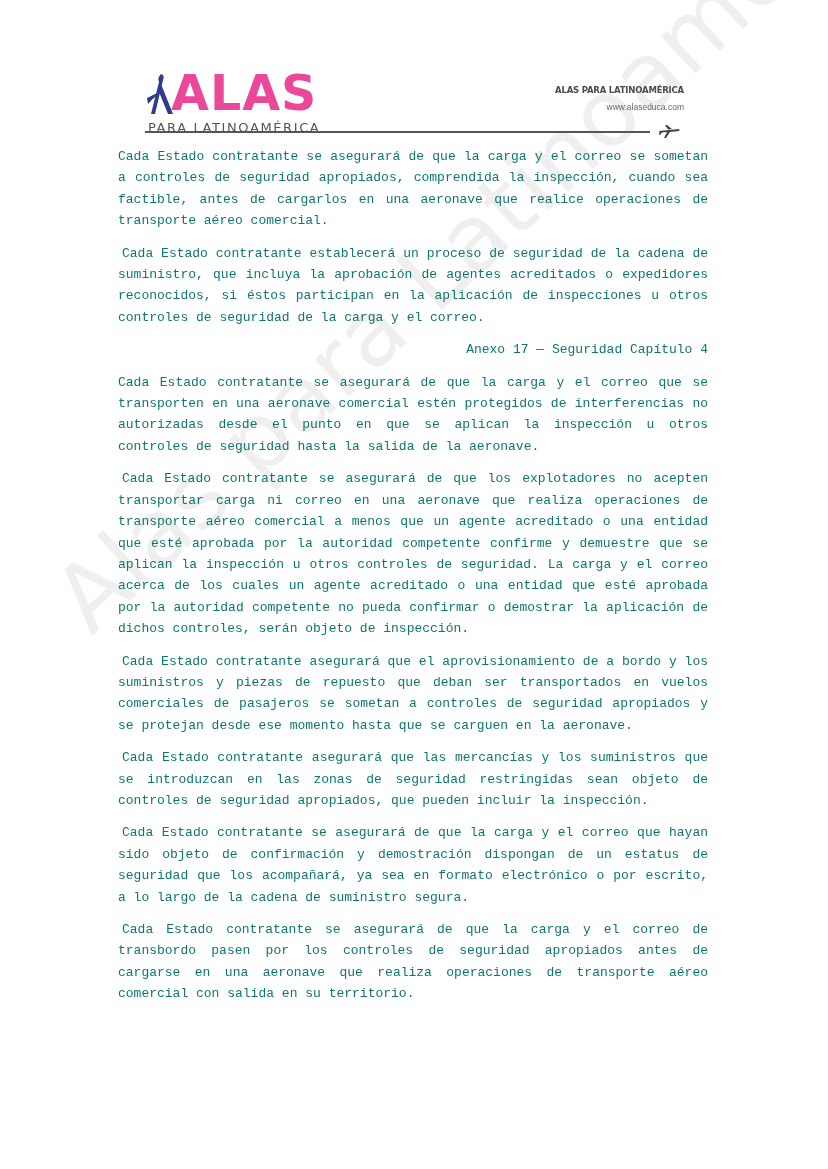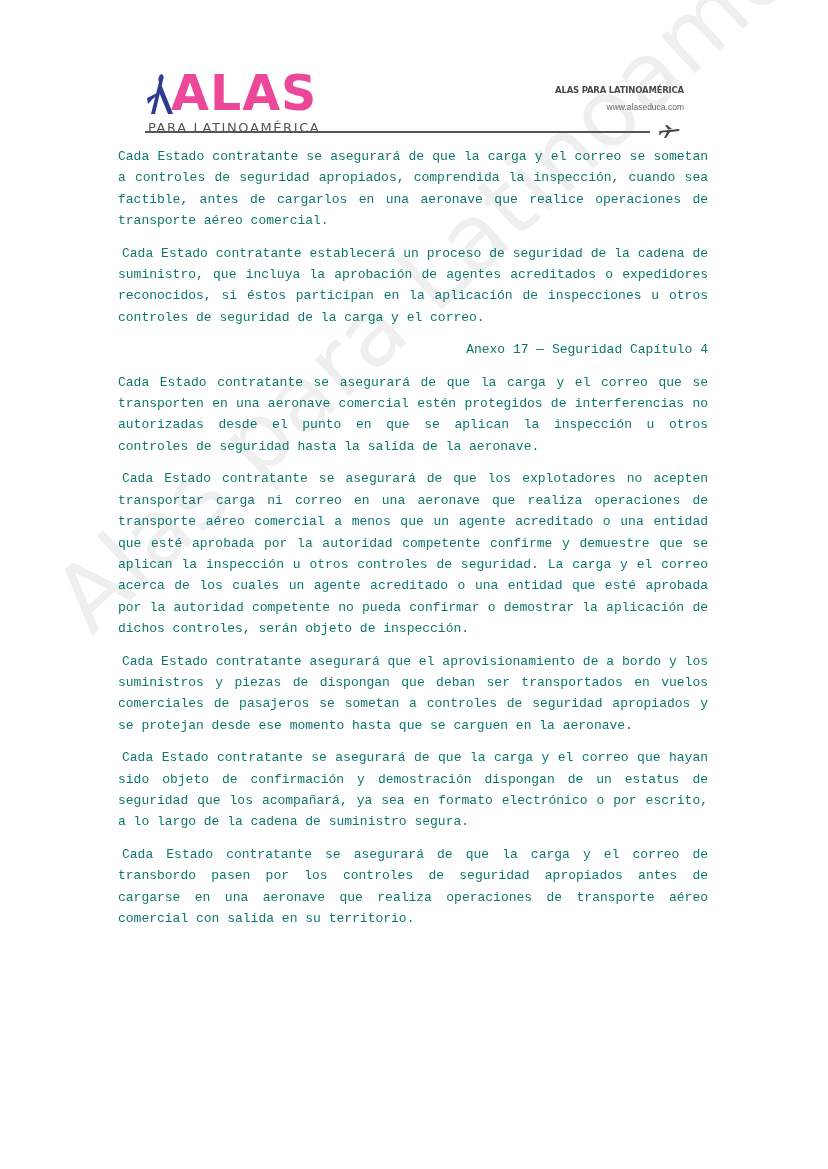--- a/index.html
+++ b/index.html
@@ -63,7 +63,7 @@
     <p class="heading">Anexo 17 — Seguridad Capítulo 4</p>
     <p>Cada Estado contratante se asegurará de que la carga y el correo que se transporten en una aeronave comercial estén protegidos de interferencias no autorizadas desde el punto en que se aplican la inspección u otros controles de seguridad hasta la salida de la aeronave.</p>
     <p class="indent">Cada Estado contratante se asegurará de que los explotadores no acepten transportar carga ni correo en una aeronave que realiza operaciones de transporte aéreo comercial a menos que un agente acreditado o una entidad que esté aprobada por la autoridad competente confirme y demuestre que se aplican la inspección u otros controles de seguridad. La carga y el correo acerca de los cuales un agente acreditado o una entidad que esté aprobada por la autoridad competente no pueda confirmar o demostrar la aplicación de dichos controles, serán objeto de inspección.</p>
-    <p class="indent">Cada Estado contratante asegurará que el aprovisionamiento de a bordo y los suministros y piezas de dispongan que deban ser transportados en vuelos comerciales de pasajeros se sometan a controles de seguridad apropiados y se protejan desde ese momento hasta que se carguen en la aeronave.</p>
+    <p class="indent">Cada Estado contratante asegurará que el aprovisionamiento de a bordo y los suministros y piezas de repuesto que deban ser transportados en vuelos comerciales de pasajeros se sometan a controles de seguridad apropiados y se protejan desde ese momento hasta que se carguen en la aeronave.</p>
     <p class="indent">Cada Estado contratante se asegurará de que la carga y el correo que hayan sido objeto de confirmación y demostración dispongan de un estatus de seguridad que los acompañará, ya sea en formato electrónico o por escrito, a lo largo de la cadena de suministro segura.</p>
     <p class="indent">Cada Estado contratante se asegurará de que la carga y el correo de transbordo pasen por los controles de seguridad apropiados antes de cargarse en una aeronave que realiza operaciones de transporte aéreo comercial con salida en su territorio.</p>
   </div>

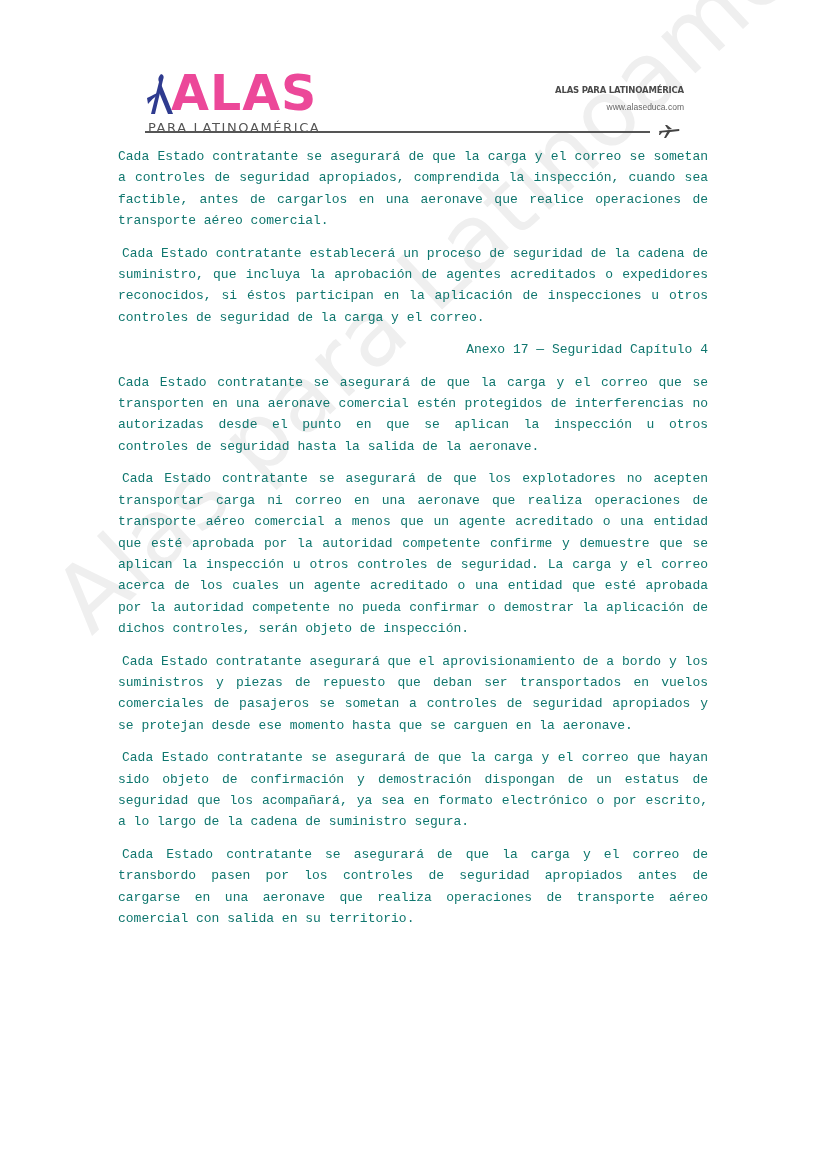--- a/index.html
+++ b/index.html
@@ -64,6 +64,7 @@
     <p>Cada Estado contratante se asegurará de que la carga y el correo que se transporten en una aeronave comercial estén protegidos de interferencias no autorizadas desde el punto en que se aplican la inspección u otros controles de seguridad hasta la salida de la aeronave.</p>
     <p class="indent">Cada Estado contratante se asegurará de que los explotadores no acepten transportar carga ni correo en una aeronave que realiza operaciones de transporte aéreo comercial a menos que un agente acreditado o una entidad que esté aprobada por la autoridad competente confirme y demuestre que se aplican la inspección u otros controles de seguridad. La carga y el correo acerca de los cuales un agente acreditado o una entidad que esté aprobada por la autoridad competente no pueda confirmar o demostrar la aplicación de dichos controles, serán objeto de inspección.</p>
     <p class="indent">Cada Estado contratante asegurará que el aprovisionamiento de a bordo y los suministros y piezas de repuesto que deban ser transportados en vuelos comerciales de pasajeros se sometan a controles de seguridad apropiados y se protejan desde ese momento hasta que se carguen en la aeronave.</p>
+    <p class="indent">Cada Estado contratante asegurará que las mercancías y los suministros que se introduzcan en las zonas de seguridad restringidas sean objeto de controles de seguridad apropiados, que pueden incluir la inspección.</p>
     <p class="indent">Cada Estado contratante se asegurará de que la carga y el correo que hayan sido objeto de confirmación y demostración dispongan de un estatus de seguridad que los acompañará, ya sea en formato electrónico o por escrito, a lo largo de la cadena de suministro segura.</p>
     <p class="indent">Cada Estado contratante se asegurará de que la carga y el correo de transbordo pasen por los controles de seguridad apropiados antes de cargarse en una aeronave que realiza operaciones de transporte aéreo comercial con salida en su territorio.</p>
   </div>

